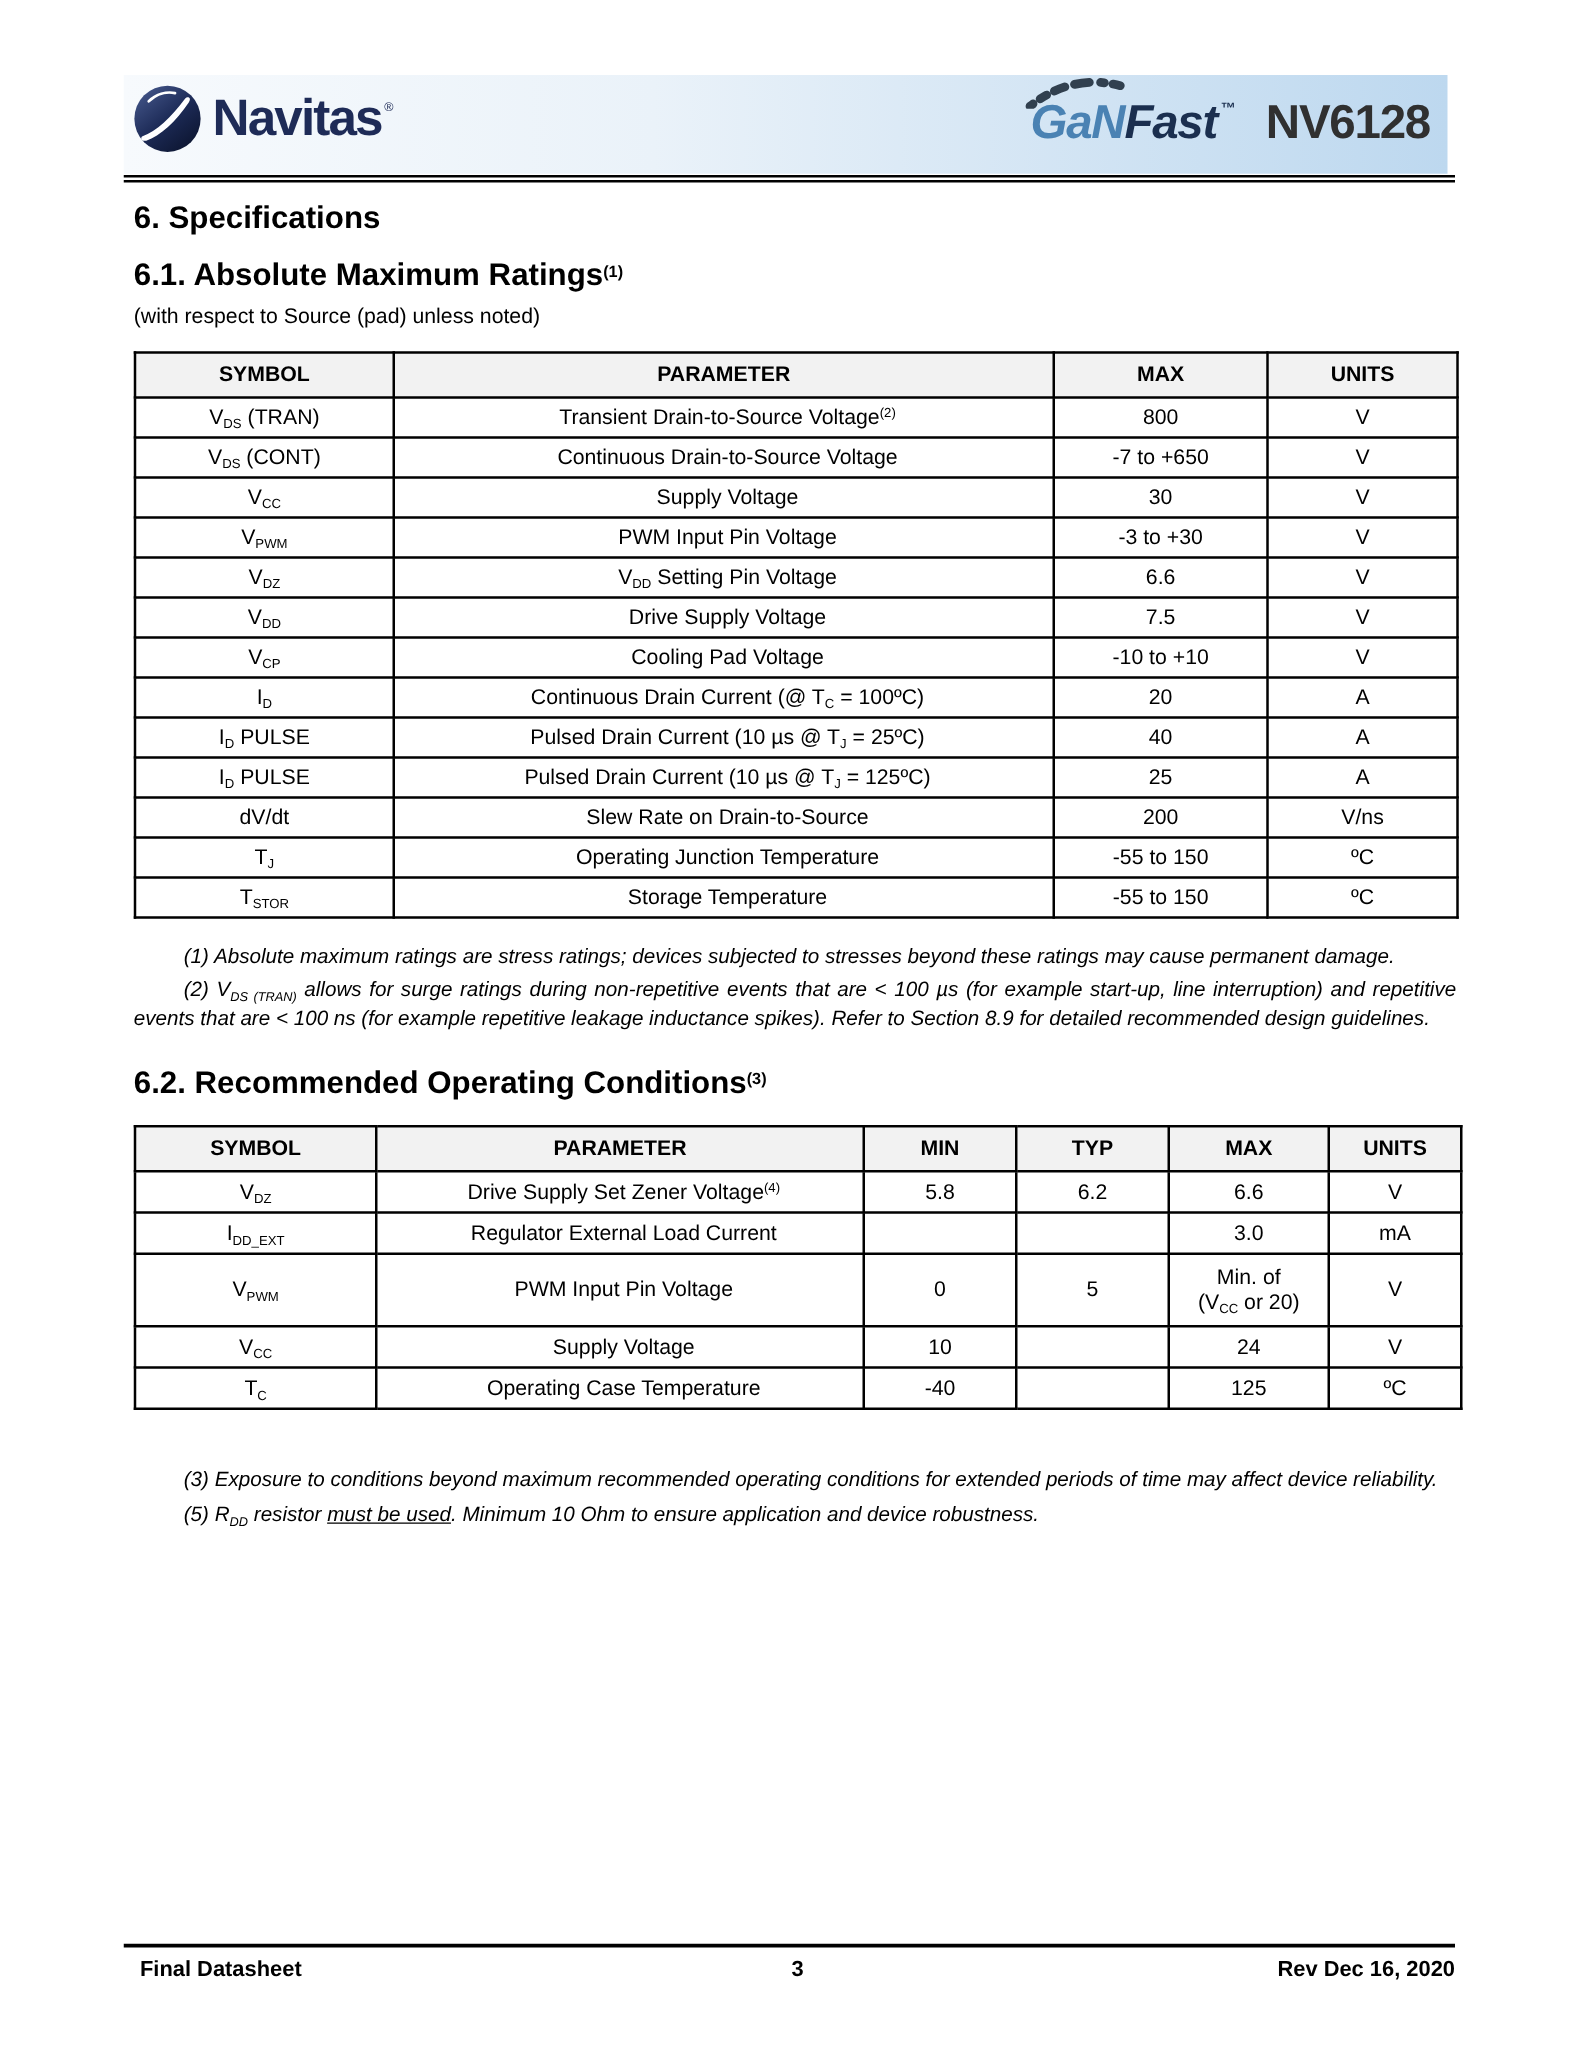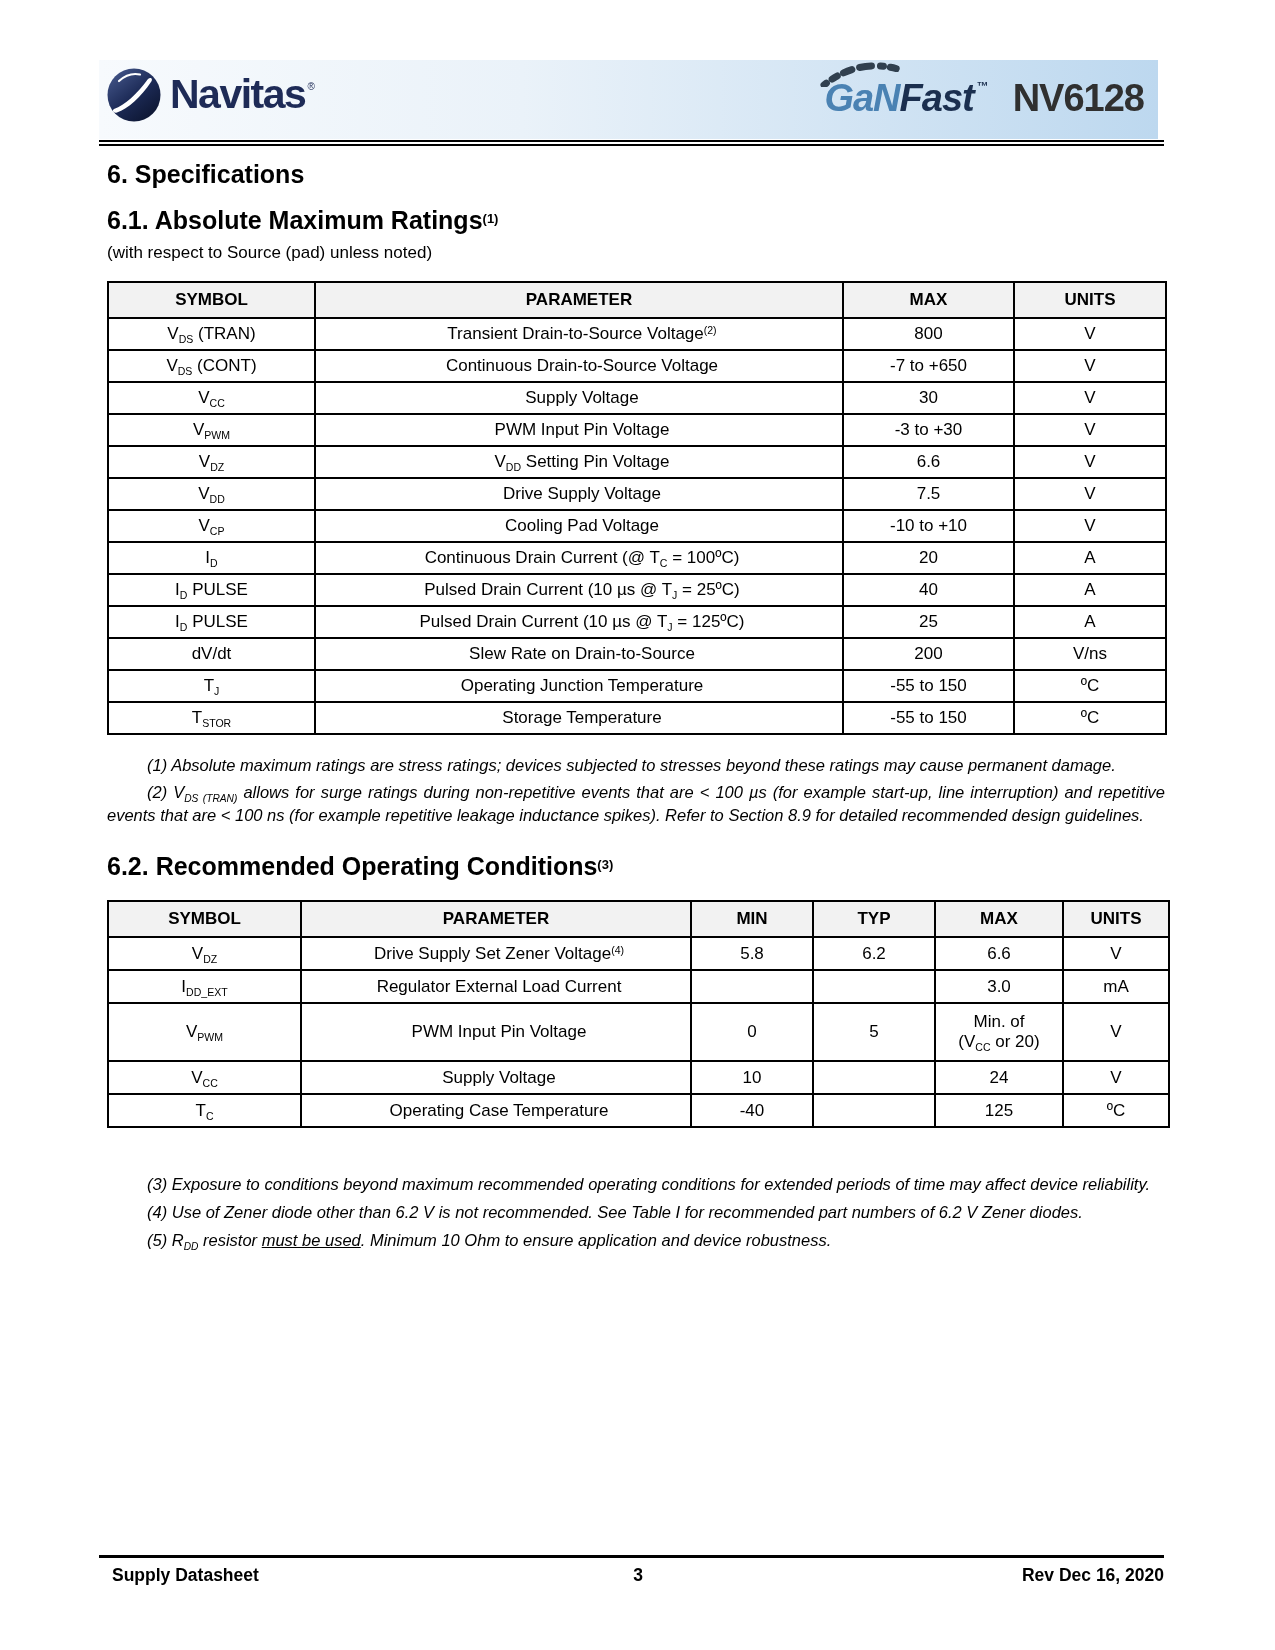--- a/index.html
+++ b/index.html
@@ -270,7 +270,6 @@
 
   <div class="fnlist">
     <p>(3) Exposure to conditions beyond maximum recommended operating conditions for extended periods of time may affect device reliability.</p>
-    <p>(4) Use of Zener diode other than 6.2 V is not recommended. See Table I for recommended part numbers of 6.2 V Zener diodes.</p>
     <p>(5) R<sub>DD</sub> resistor <u>must be used</u>. Minimum 10 Ohm to ensure application and device robustness.</p>
   </div>
 

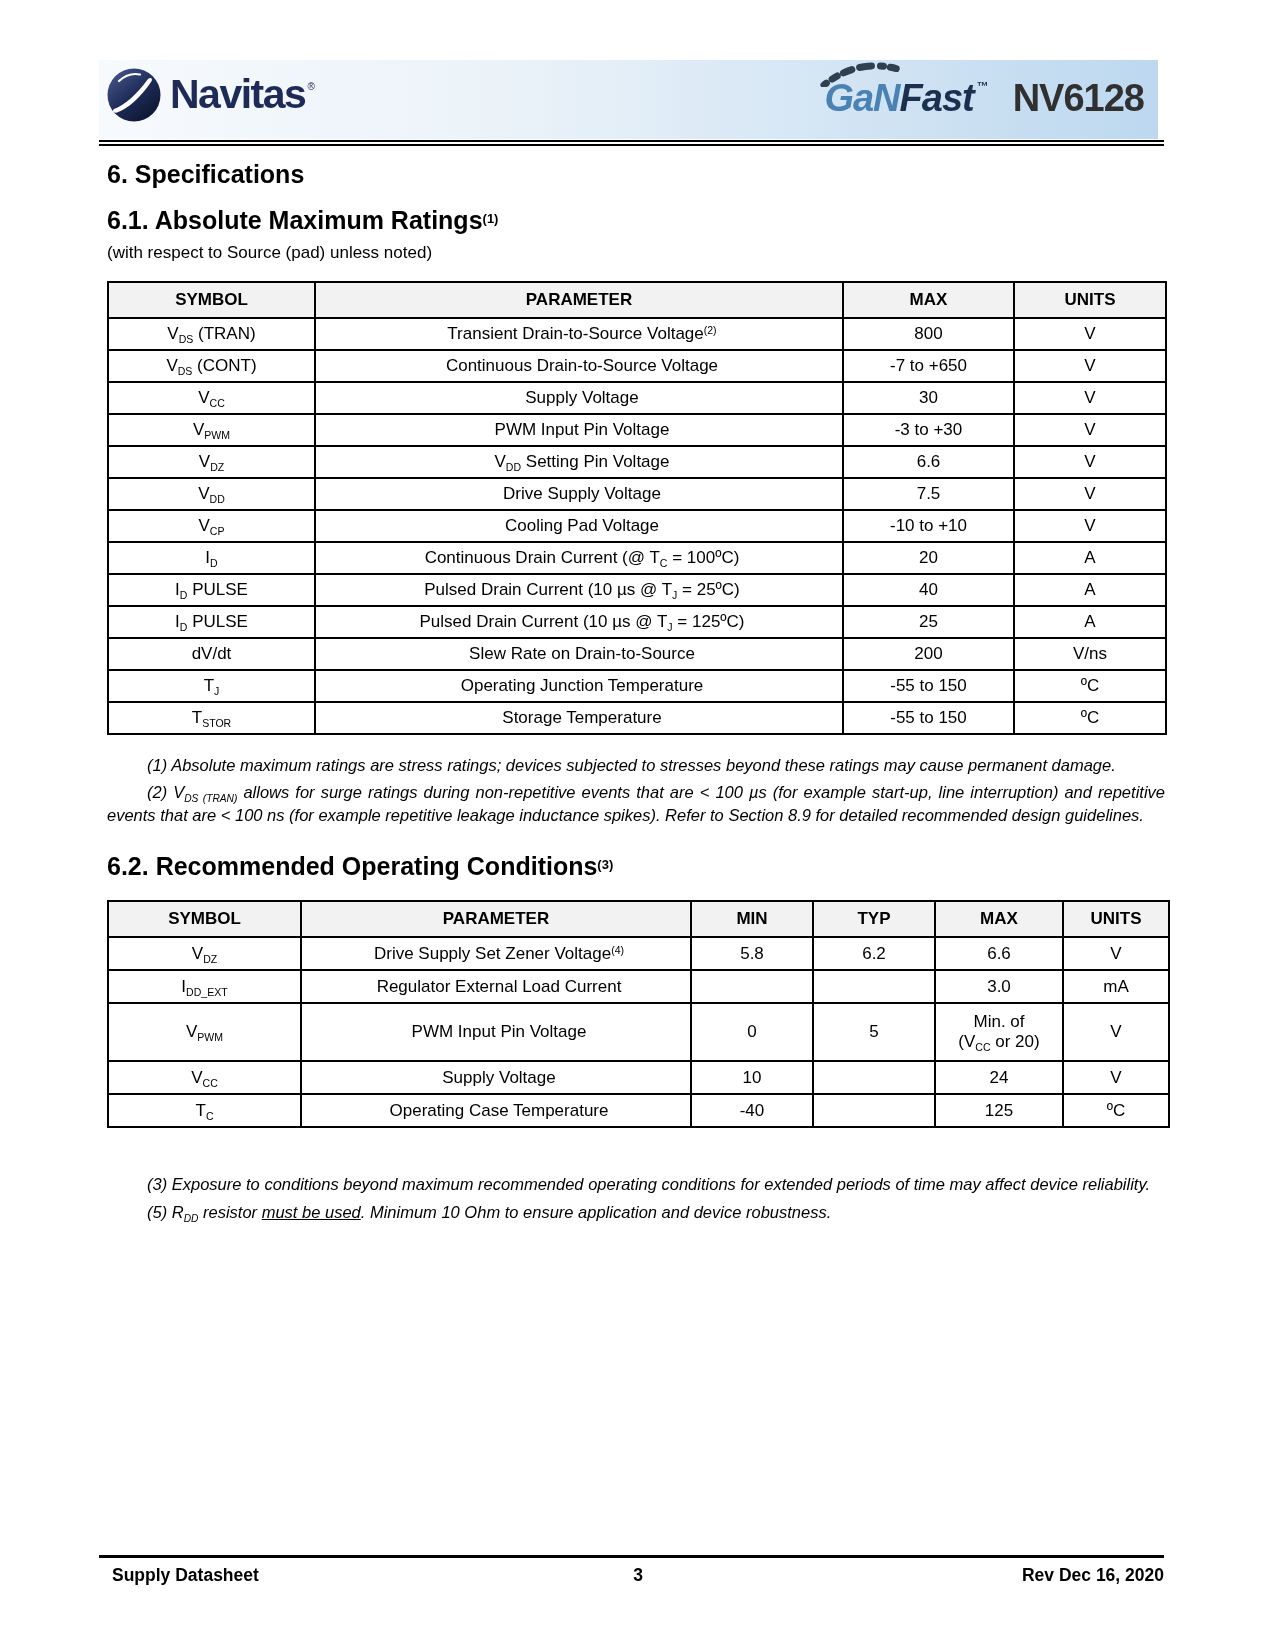--- a/index.html
+++ b/index.html
@@ -275,7 +275,7 @@
 
   <div class="rule footer-rule"></div>
   <div class="footer">
-    <span class="fl">Supply Datasheet</span>
+    <span class="fl">Final Datasheet</span>
     <span class="fc">3</span>
     <span class="fr">Rev Dec 16, 2020</span>
   </div>

